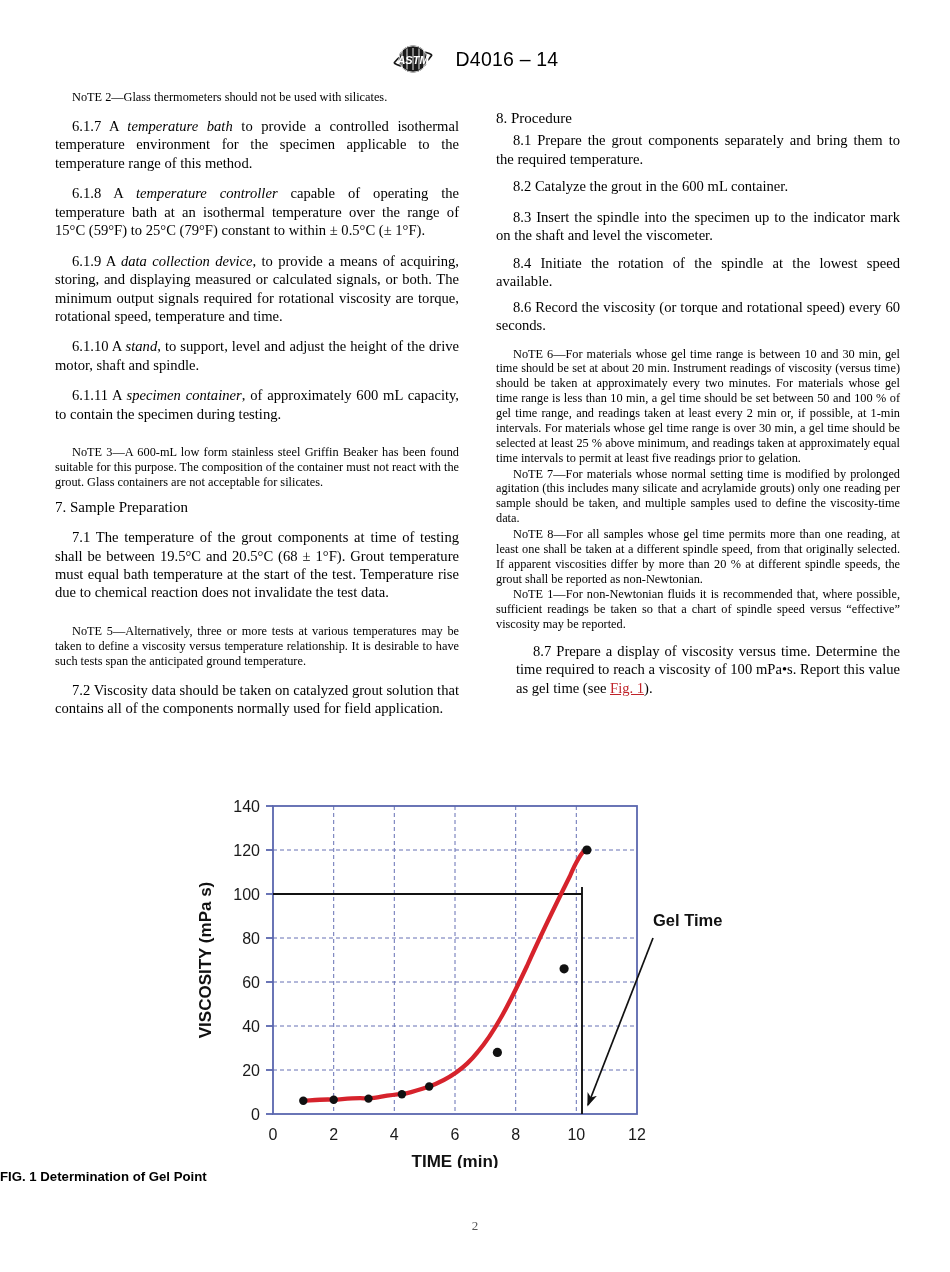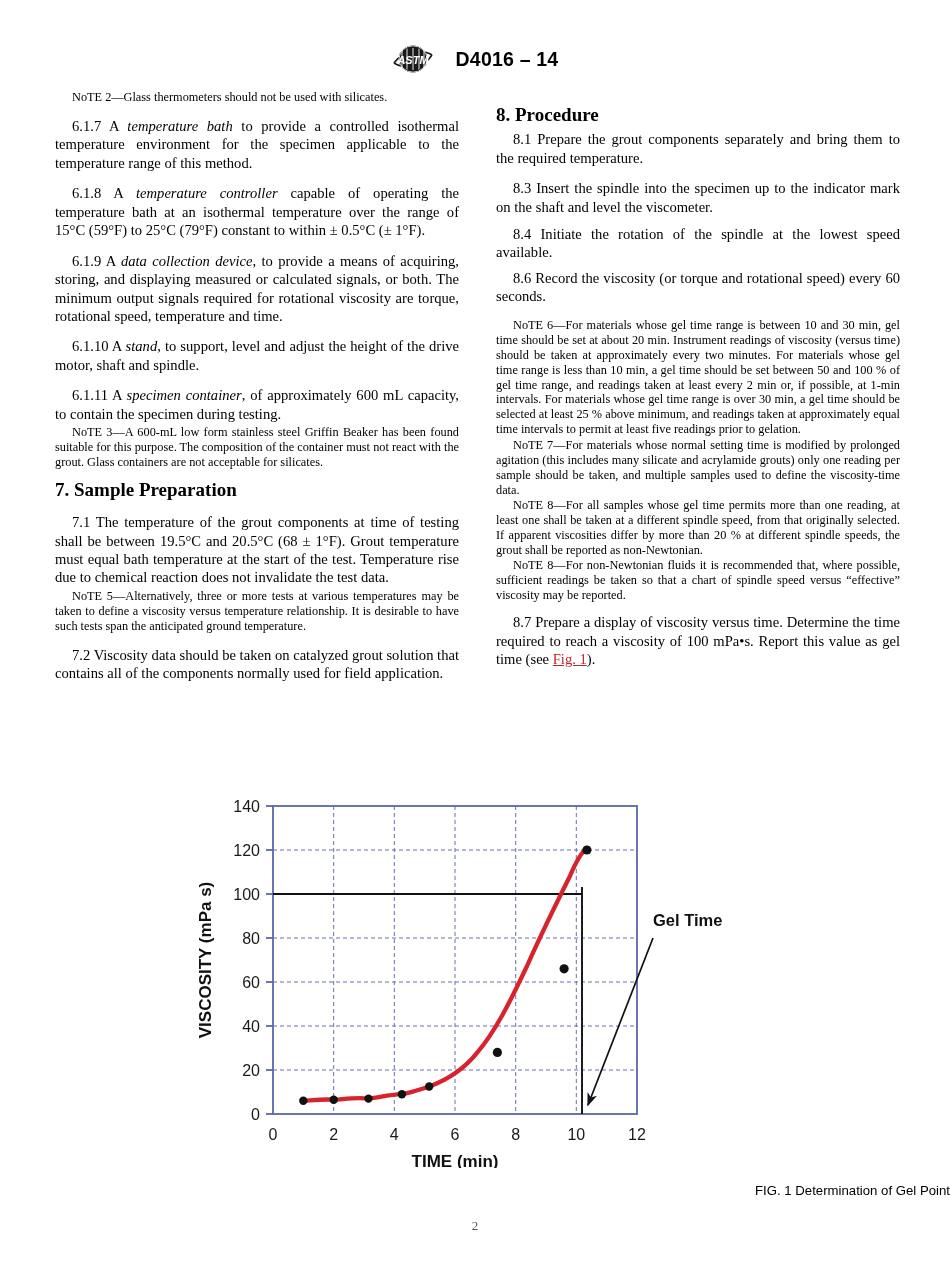--- a/index.html
+++ b/index.html
@@ -26,7 +26,7 @@
   .astm-logo { display: block; }
   .doc-designation {
     font-family: "Liberation Sans", sans-serif;
-    font-weight: bold;
+    font-weight: normal;
     font-size: 19.5px;
     letter-spacing: 0.2px;
     padding-left: 8px;

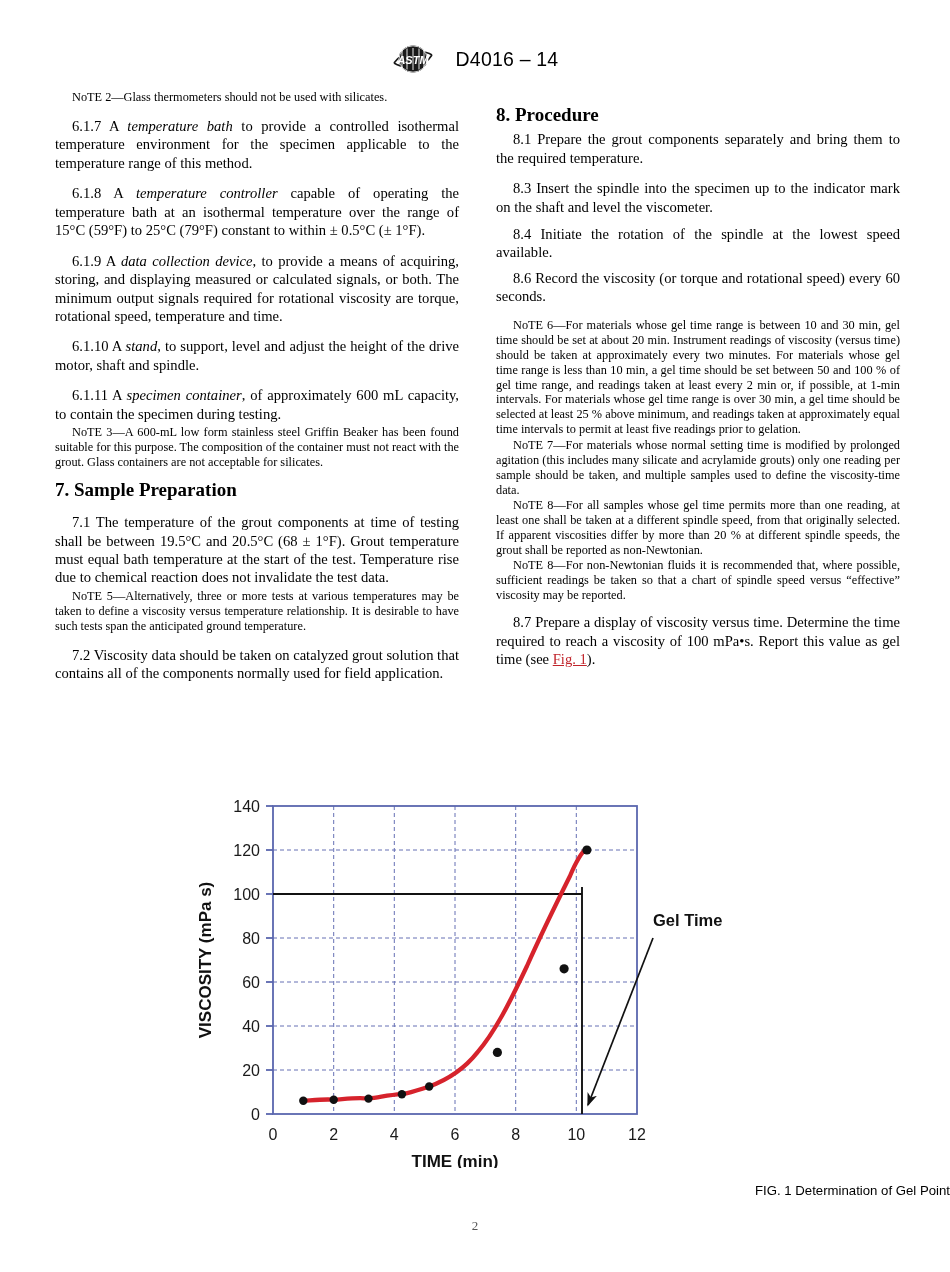--- a/index.html
+++ b/index.html
@@ -63,8 +63,8 @@
 
   h2.section-head {
     font-family: "Liberation Serif", serif;
-    font-weight: bold;
-    font-size: 19px;
+    font-weight: normal;
+    font-size: 15px;
     margin: 0 0 3.5px 0;
     text-indent: 0;
   }

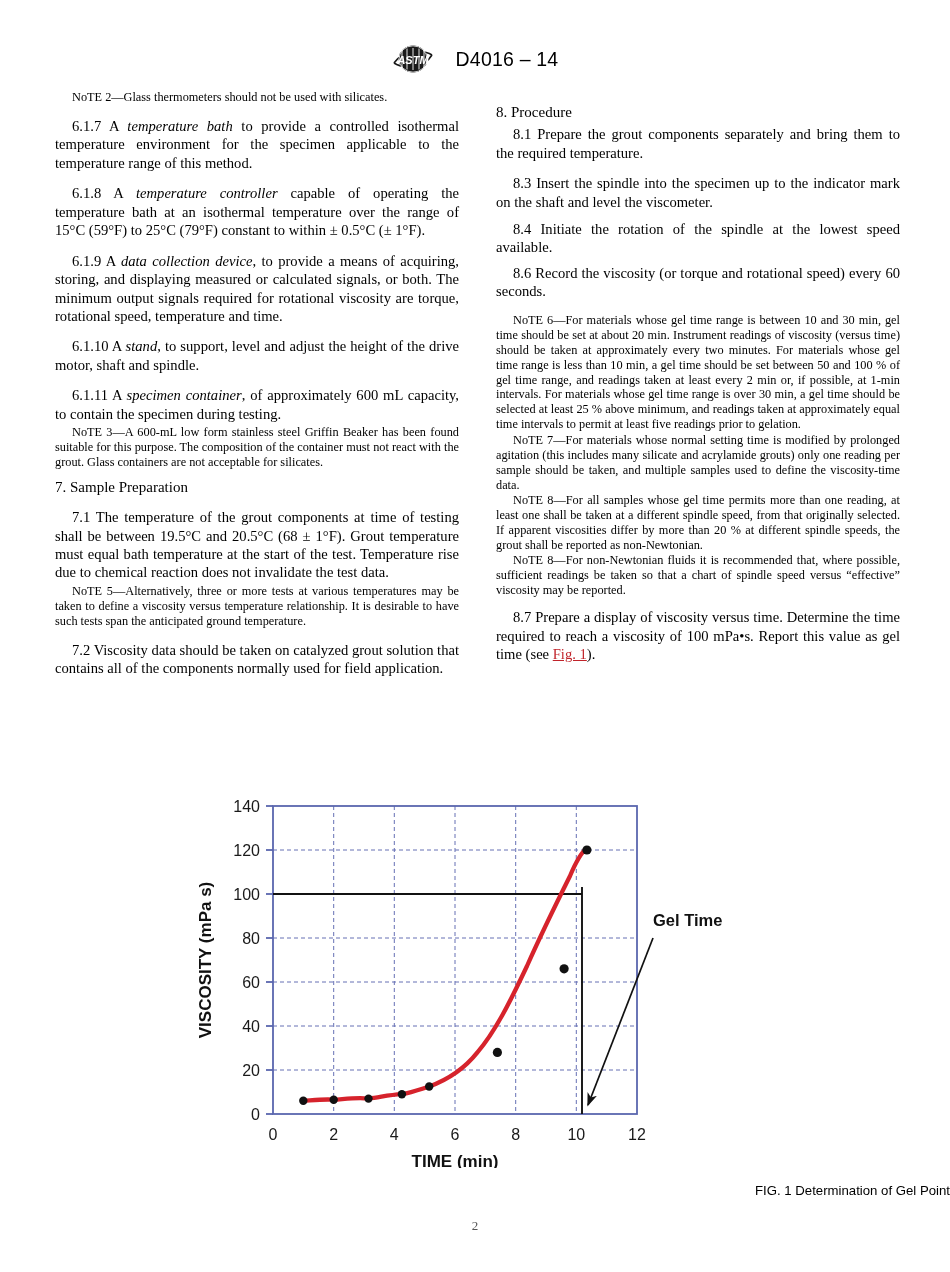--- a/index.html
+++ b/index.html
@@ -171,6 +171,7 @@
     <h2 class="section-head">8.  Procedure</h2>
 
     <p class="body-para" style="margin-top:4px;">8.1  Prepare the grout components separately and bring them to the required temperature.</p>
+    <p class="body-para" style="margin-top:9px;">8.2  Catalyze the grout in the 600 mL container.</p>
     <p class="body-para" style="">8.3  Insert the spindle into the specimen up to the indicator mark on the shaft and level the viscometer.</p>
     <p class="body-para" style="margin-top:9px;">8.4  Initiate the rotation of the spindle at the lowest speed available.</p>
     <p class="body-para" style="margin-top:7px;">8.6  Record the viscosity (or torque and rotational speed) every 60 seconds.</p>

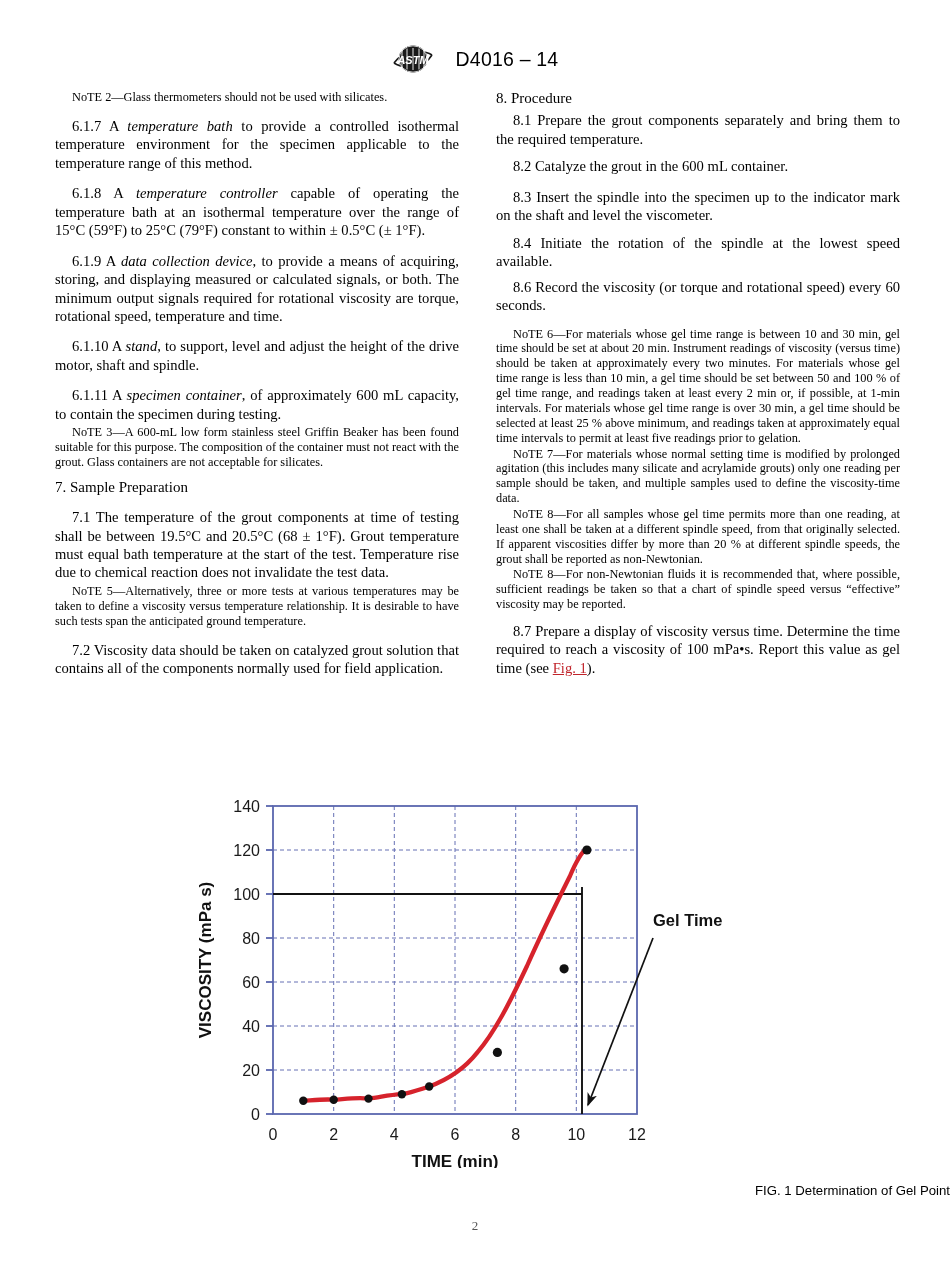--- a/index.html
+++ b/index.html
@@ -58,7 +58,7 @@
     line-height: 1.215;
     text-indent: 17px;
   }
-  .note-block { margin-top: 2px; margin-bottom: 9px; }
+  .note-block { margin-top: 22px; margin-bottom: 9px; }
   .note-block p.note + p.note { margin-top: 0.5px; }
 
   h2.section-head {

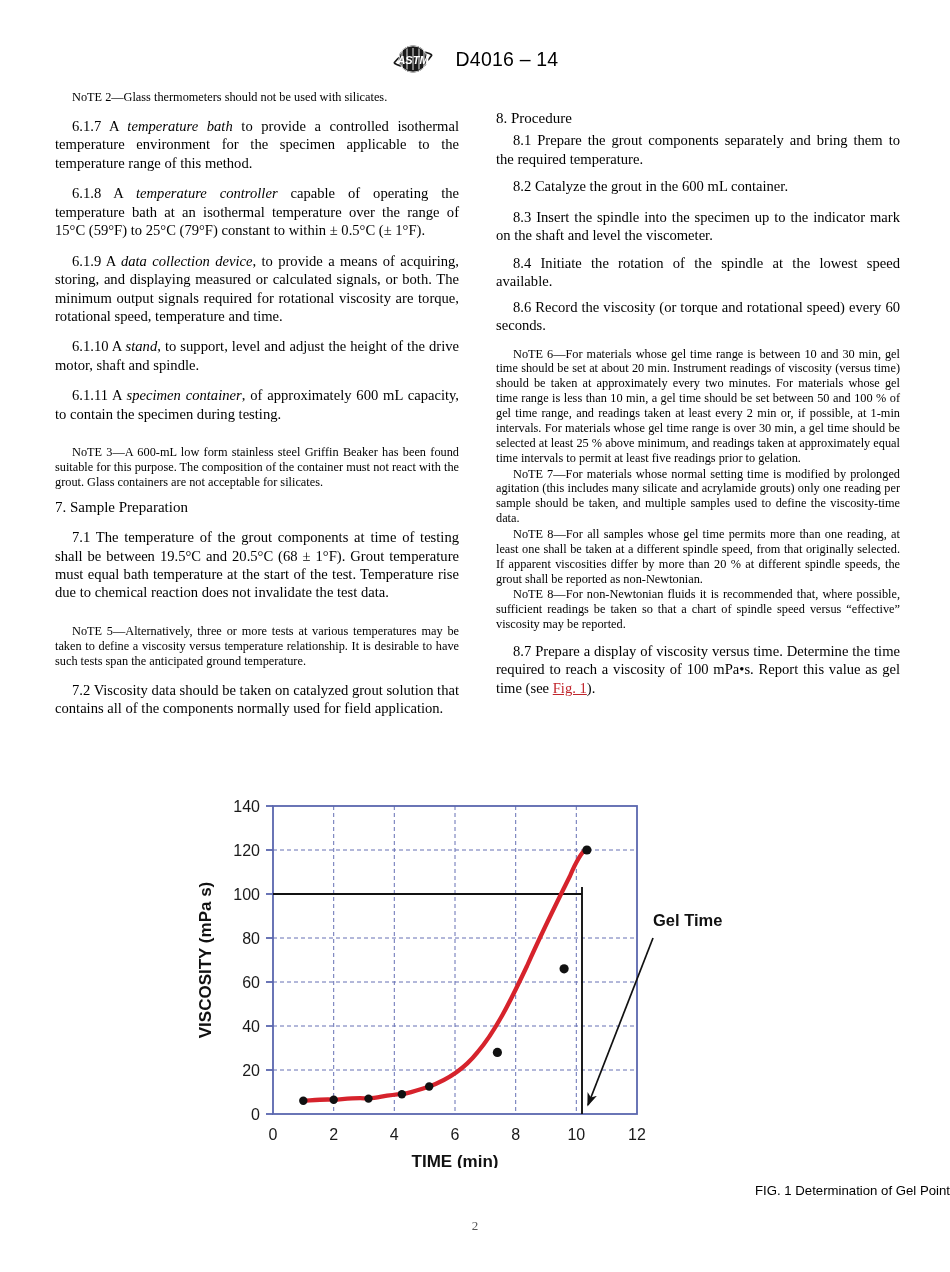--- a/index.html
+++ b/index.html
@@ -180,7 +180,7 @@
       <p class="note">NᴏTE 6—For materials whose gel time range is between 10 and 30 min, gel time should be set at about 20 min. Instrument readings of viscosity (versus time) should be taken at approximately every two minutes. For materials whose gel time range is less than 10 min, a gel time should be set between 50 and 100 % of gel time range, and readings taken at least every 2 min or, if possible, at 1-min intervals. For materials whose gel time range is over 30 min, a gel time should be selected at least 25 % above minimum, and readings taken at approximately equal time intervals to permit at least five readings prior to gelation.</p>
       <p class="note">NᴏTE 7—For materials whose normal setting time is modified by prolonged agitation (this includes many silicate and acrylamide grouts) only one reading per sample should be taken, and multiple samples used to define the viscosity-time data.</p>
       <p class="note">NᴏTE 8—For all samples whose gel time permits more than one reading, at least one shall be taken at a different spindle speed, from that originally selected. If apparent viscosities differ by more than 20 % at different spindle speeds, the grout shall be reported as non-Newtonian.</p>
-      <p class="note">NᴏTE 8—For non-Newtonian fluids it is recommended that, where possible, sufficient readings be taken so that a chart of spindle speed versus “effective” viscosity may be reported.</p>
+      <p class="note">NᴏTE 1—For non-Newtonian fluids it is recommended that, where possible, sufficient readings be taken so that a chart of spindle speed versus “effective” viscosity may be reported.</p>
     </div>
 
     <p class="body-para" style="margin-top:10px;">

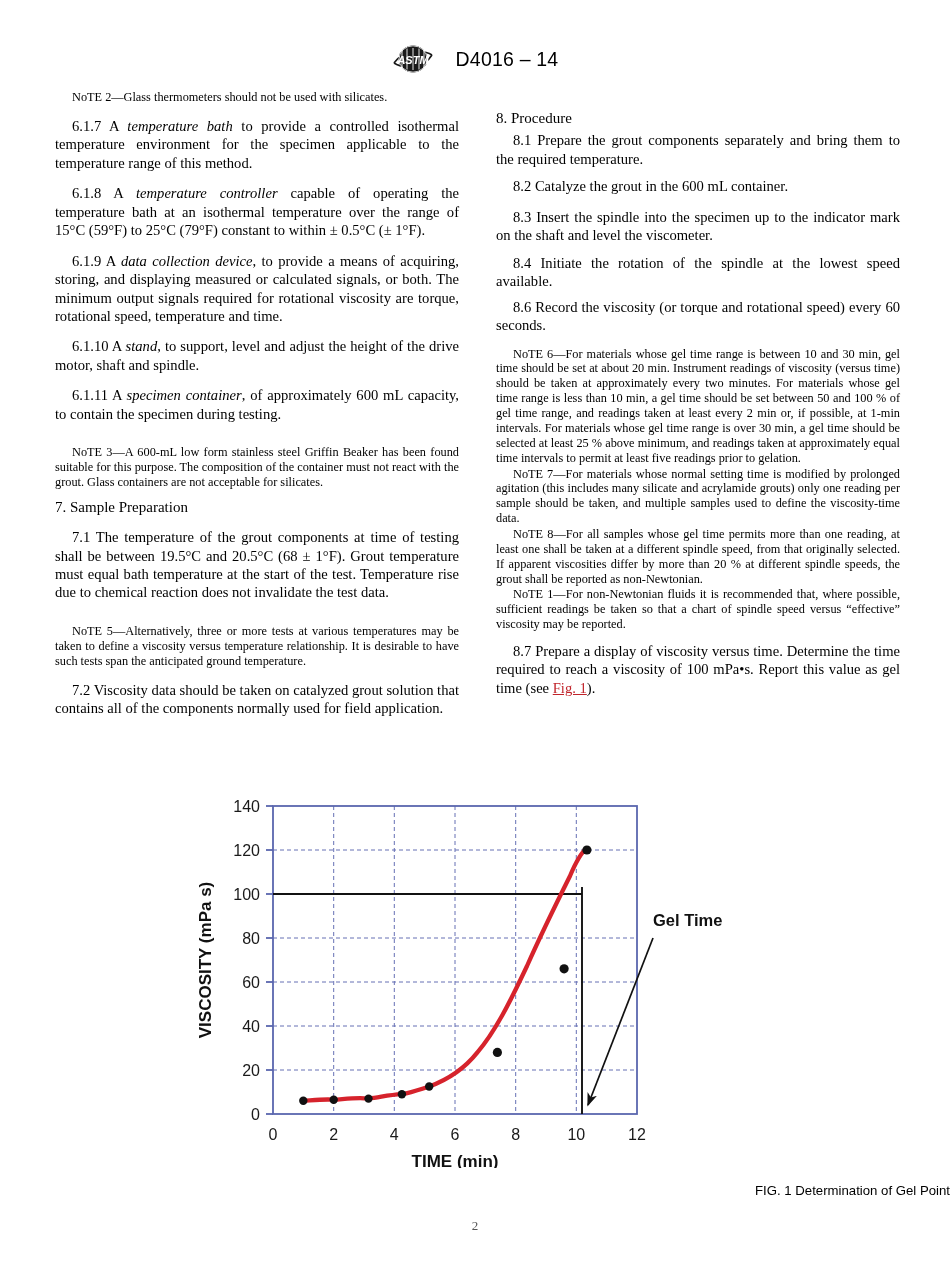--- a/index.html
+++ b/index.html
@@ -183,7 +183,7 @@
       <p class="note">NᴏTE 1—For non-Newtonian fluids it is recommended that, where possible, sufficient readings be taken so that a chart of spindle speed versus “effective” viscosity may be reported.</p>
     </div>
 
-    <p class="body-para" style="margin-top:10px;">
+    <p class="body-para" style="margin-top:10px;margin-left:20px;">
       <span>8.7  Prepare a display of viscosity versus time. Determine the time required to reach a viscosity of 100 mPa•s. Report this value as gel time (see </span><a class="fig-link" href="#figure-1">Fig. 1</a><span>).</span>
     </p>
   </div>

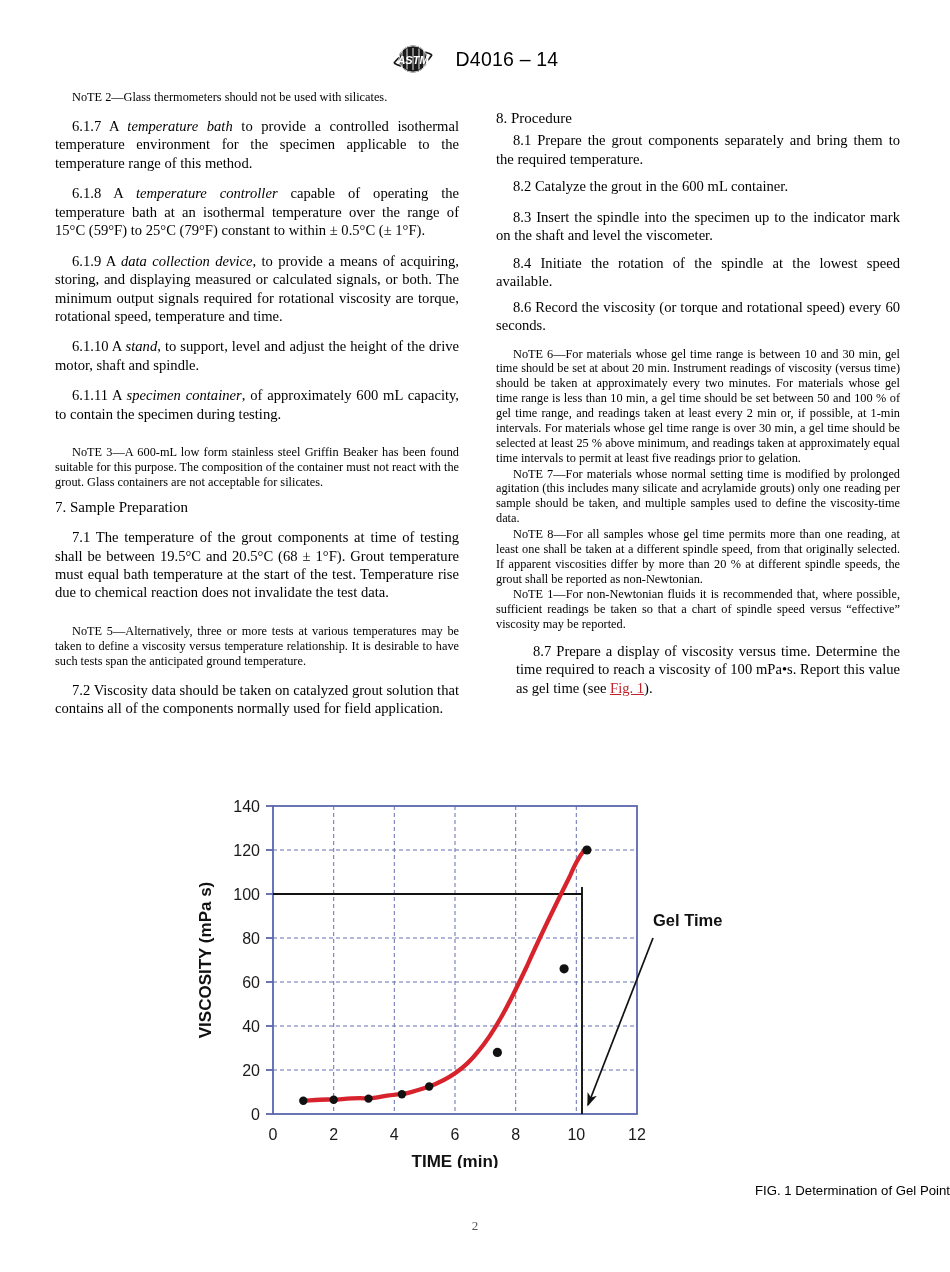--- a/index.html
+++ b/index.html
@@ -82,11 +82,11 @@
   }
   .figure-svg { display: block; margin: 0 auto; }
   .fig-caption {
-    text-align: right;
+    text-align: left;
     font-family: "Liberation Sans", sans-serif;
-    font-weight: normal;
+    font-weight: bold;
     font-size: 13.2px;
-    margin-top: 15px;
+    margin-top: 1px;
   }
 
   

